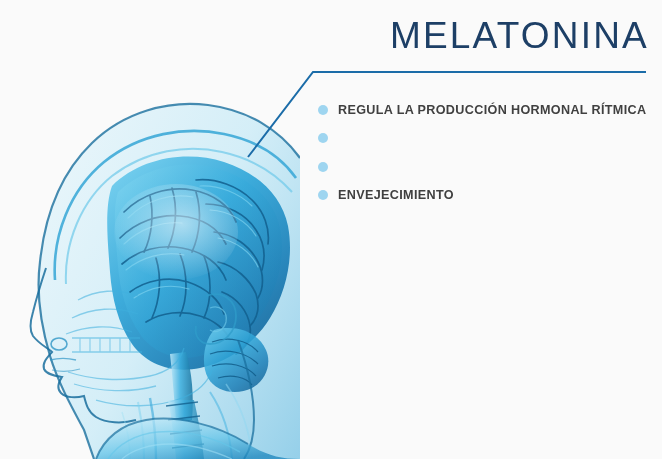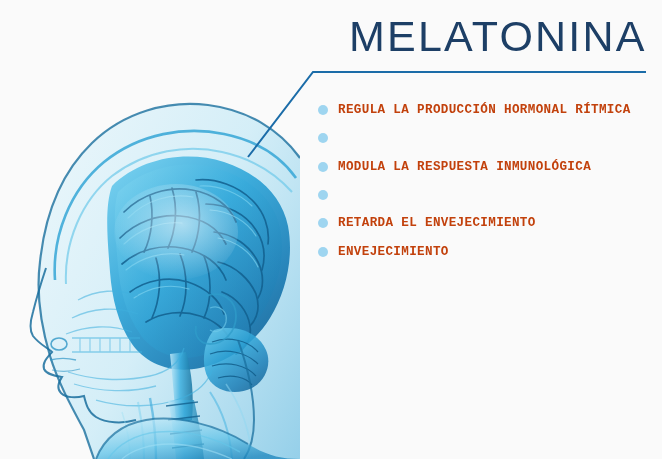--- a/index.html
+++ b/index.html
@@ -32,13 +32,14 @@
     left: 349px;
     top: 8px;
     width: 300px;
-    font-size: 43px;
+    font-size: 37px;
     line-height: 56px;
     font-weight: 300;
     letter-spacing: 2.2px;
     color: #1d3f66;
     white-space: nowrap;
     font-family: "Liberation Sans", sans-serif;
+    text-align: right;
     -webkit-font-smoothing: antialiased;
   }
 

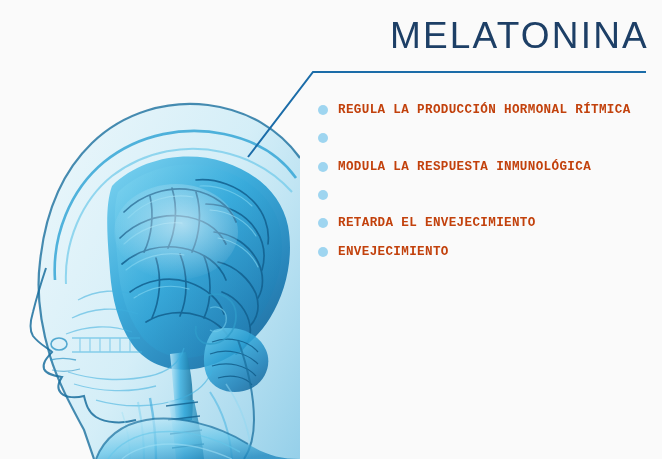--- a/index.html
+++ b/index.html
@@ -76,10 +76,10 @@
   .benefit-text {
     font-size: 12.6px;
     letter-spacing: 0.35px;
-    color: #c2410c;
+    color: #404040;
     font-weight: 700;
     white-space: nowrap;
-    font-family: Liberation Mono, monospace;
+    font-family: Liberation Sans, sans-serif;
   }
 </style>
 </head>

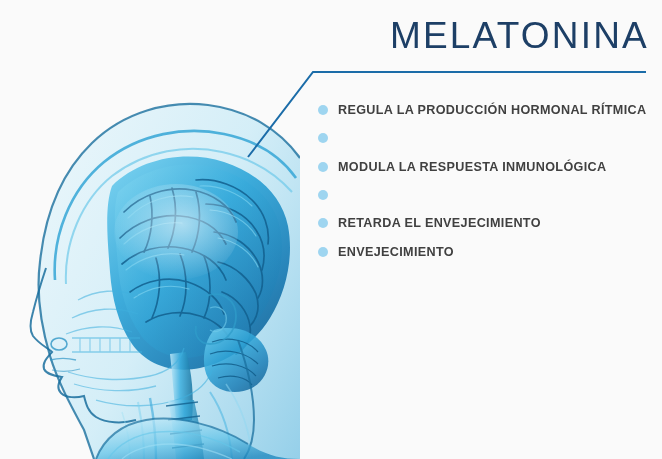--- a/index.html
+++ b/index.html
@@ -306,10 +306,6 @@
       <span class="benefit-dot"></span>
     </div>
 
-    <div class="benefit-row">
-      <span class="benefit-dot"></span>
-      <span class="benefit-text">MODULA LA RESPUESTA INMUNOLÓGICA</span>
-    </div>
 
     <div class="benefit-row">
       <span class="benefit-dot"></span>

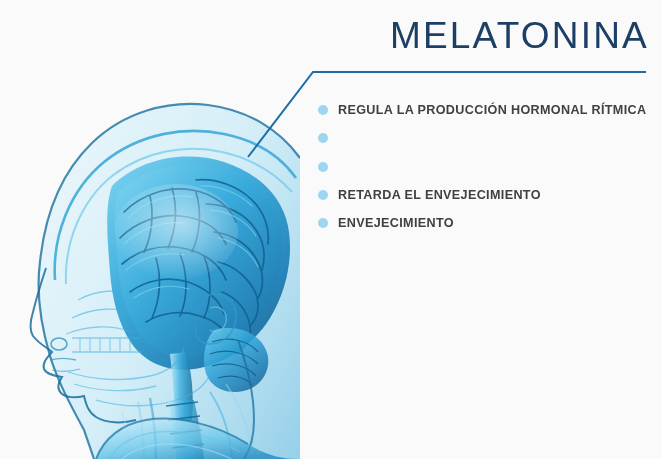--- a/index.html
+++ b/index.html
@@ -311,10 +311,6 @@
       <span class="benefit-dot"></span>
     </div>
 
-    <div class="benefit-row">
-      <span class="benefit-dot"></span>
-      <span class="benefit-text">RETARDA EL ENVEJECIMIENTO</span>
-    </div>
 
     <div class="benefit-row">
       <span class="benefit-dot"></span>

